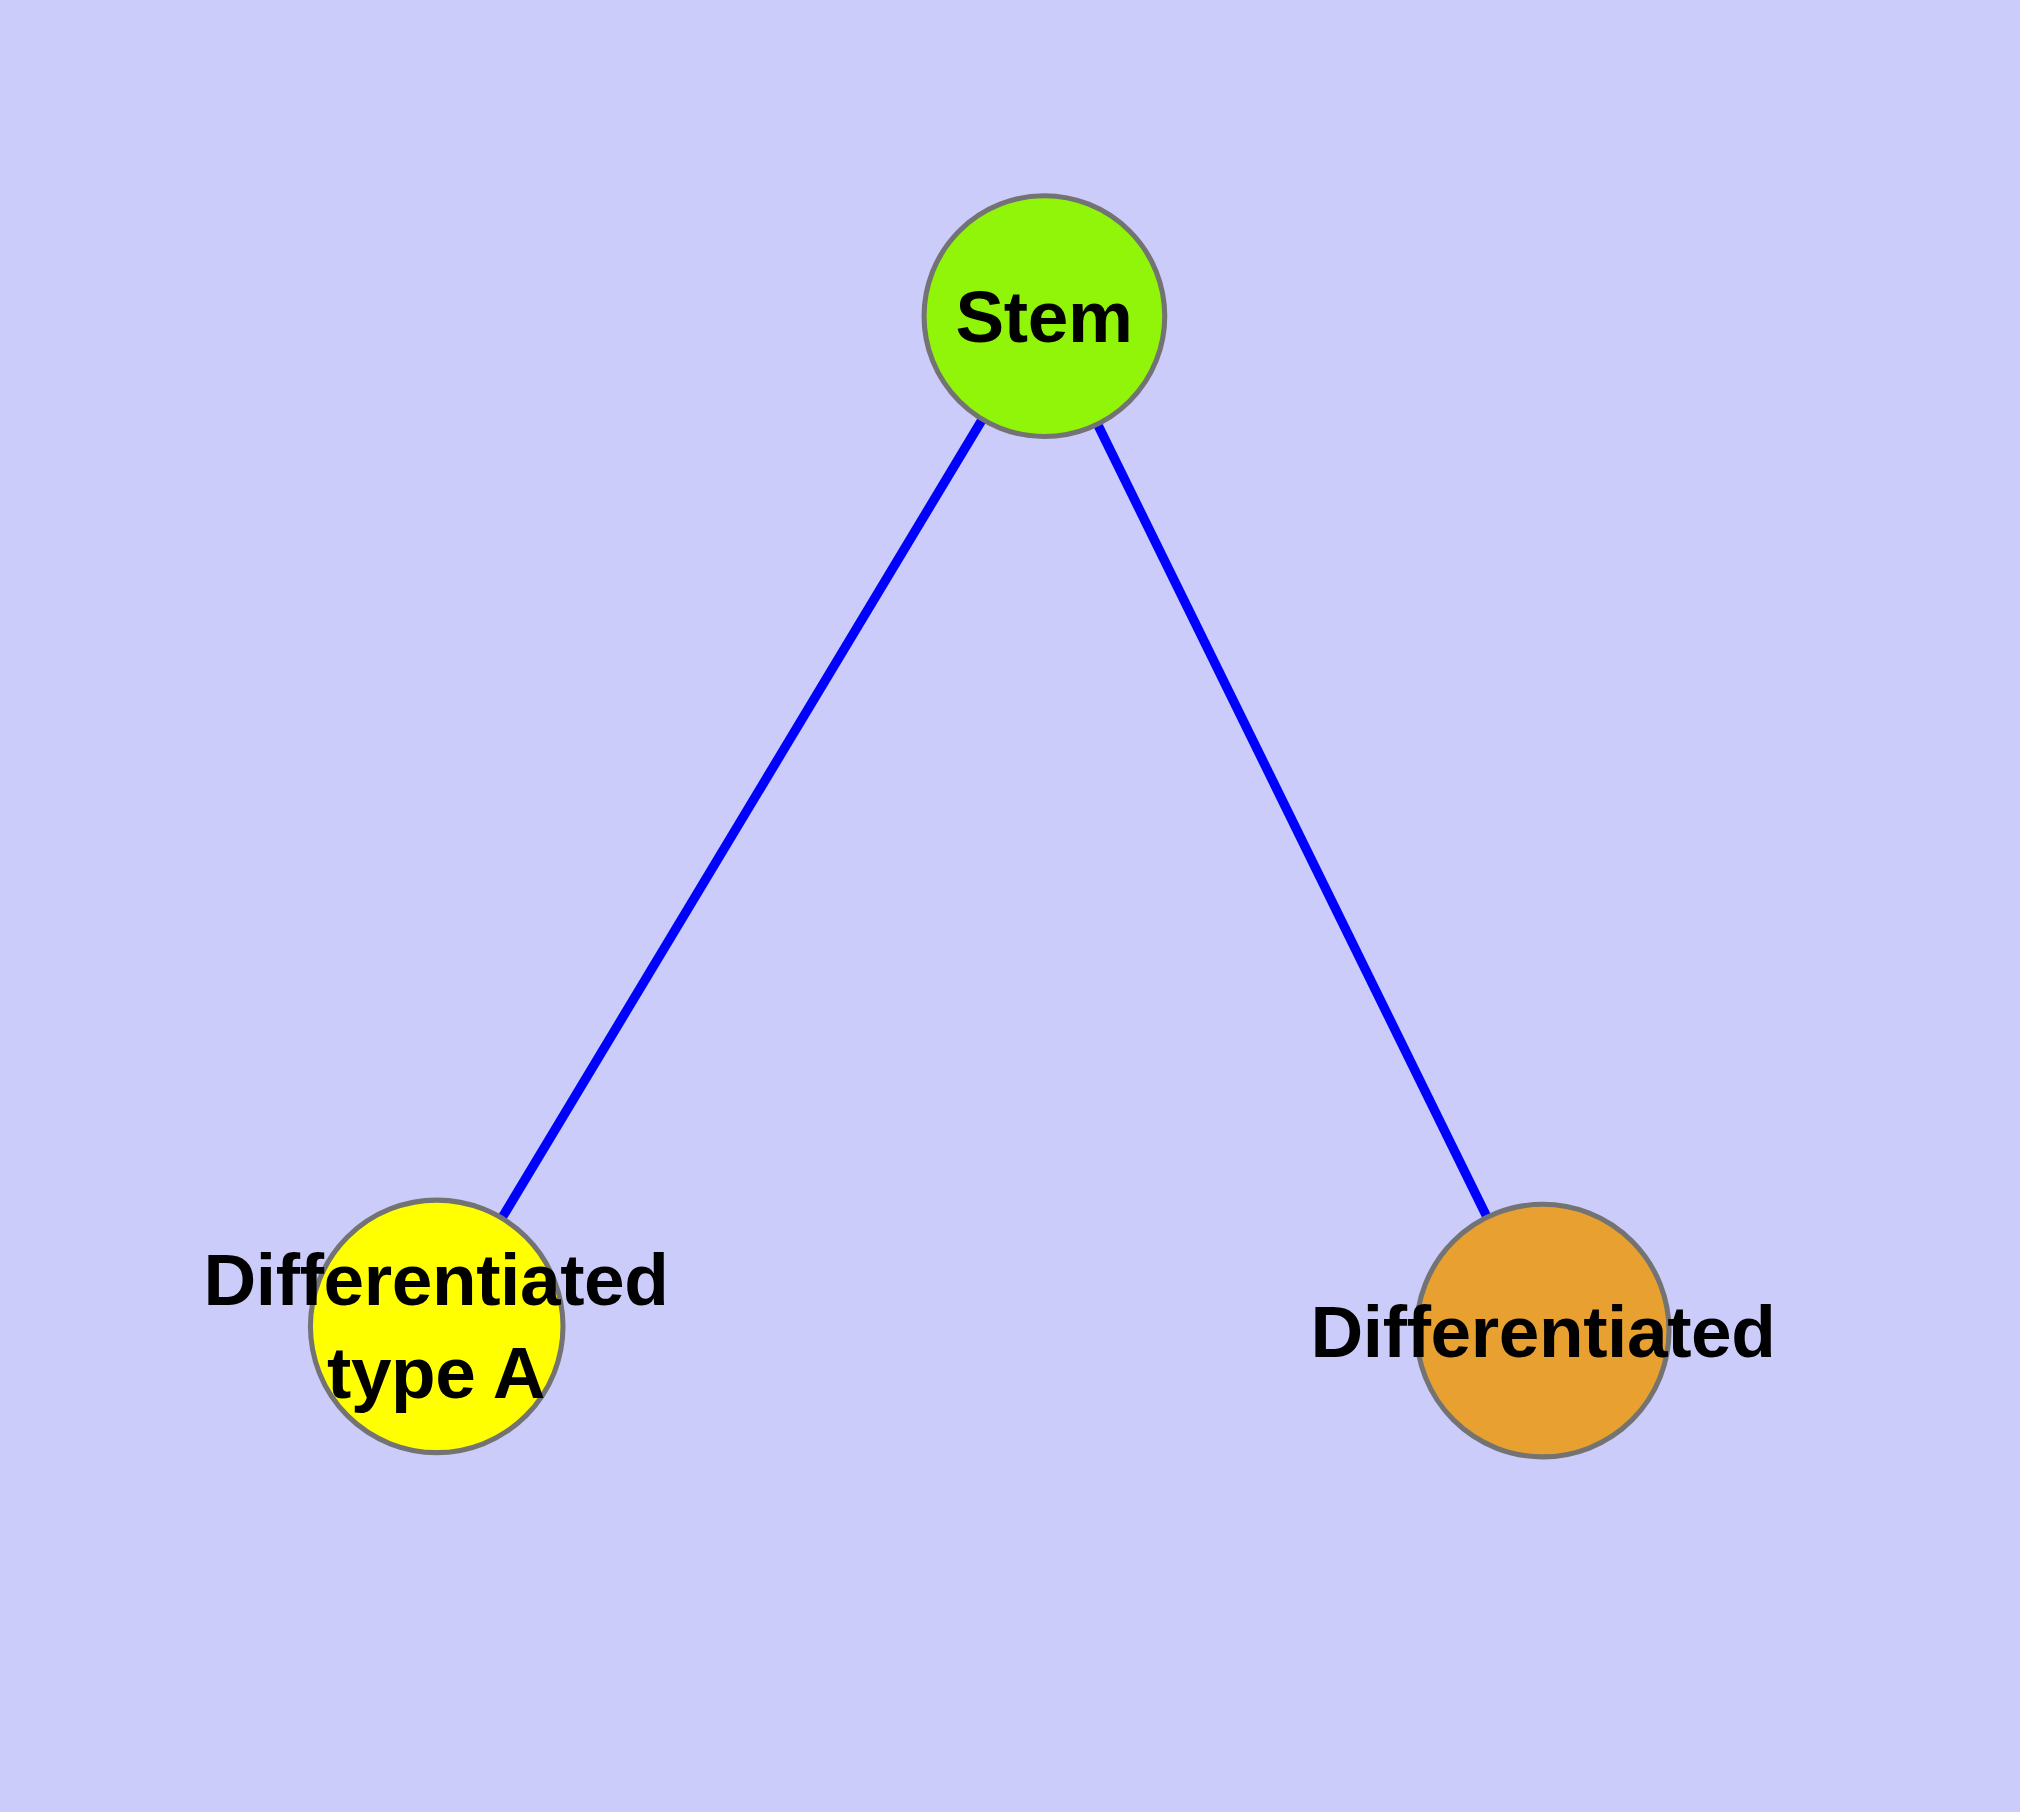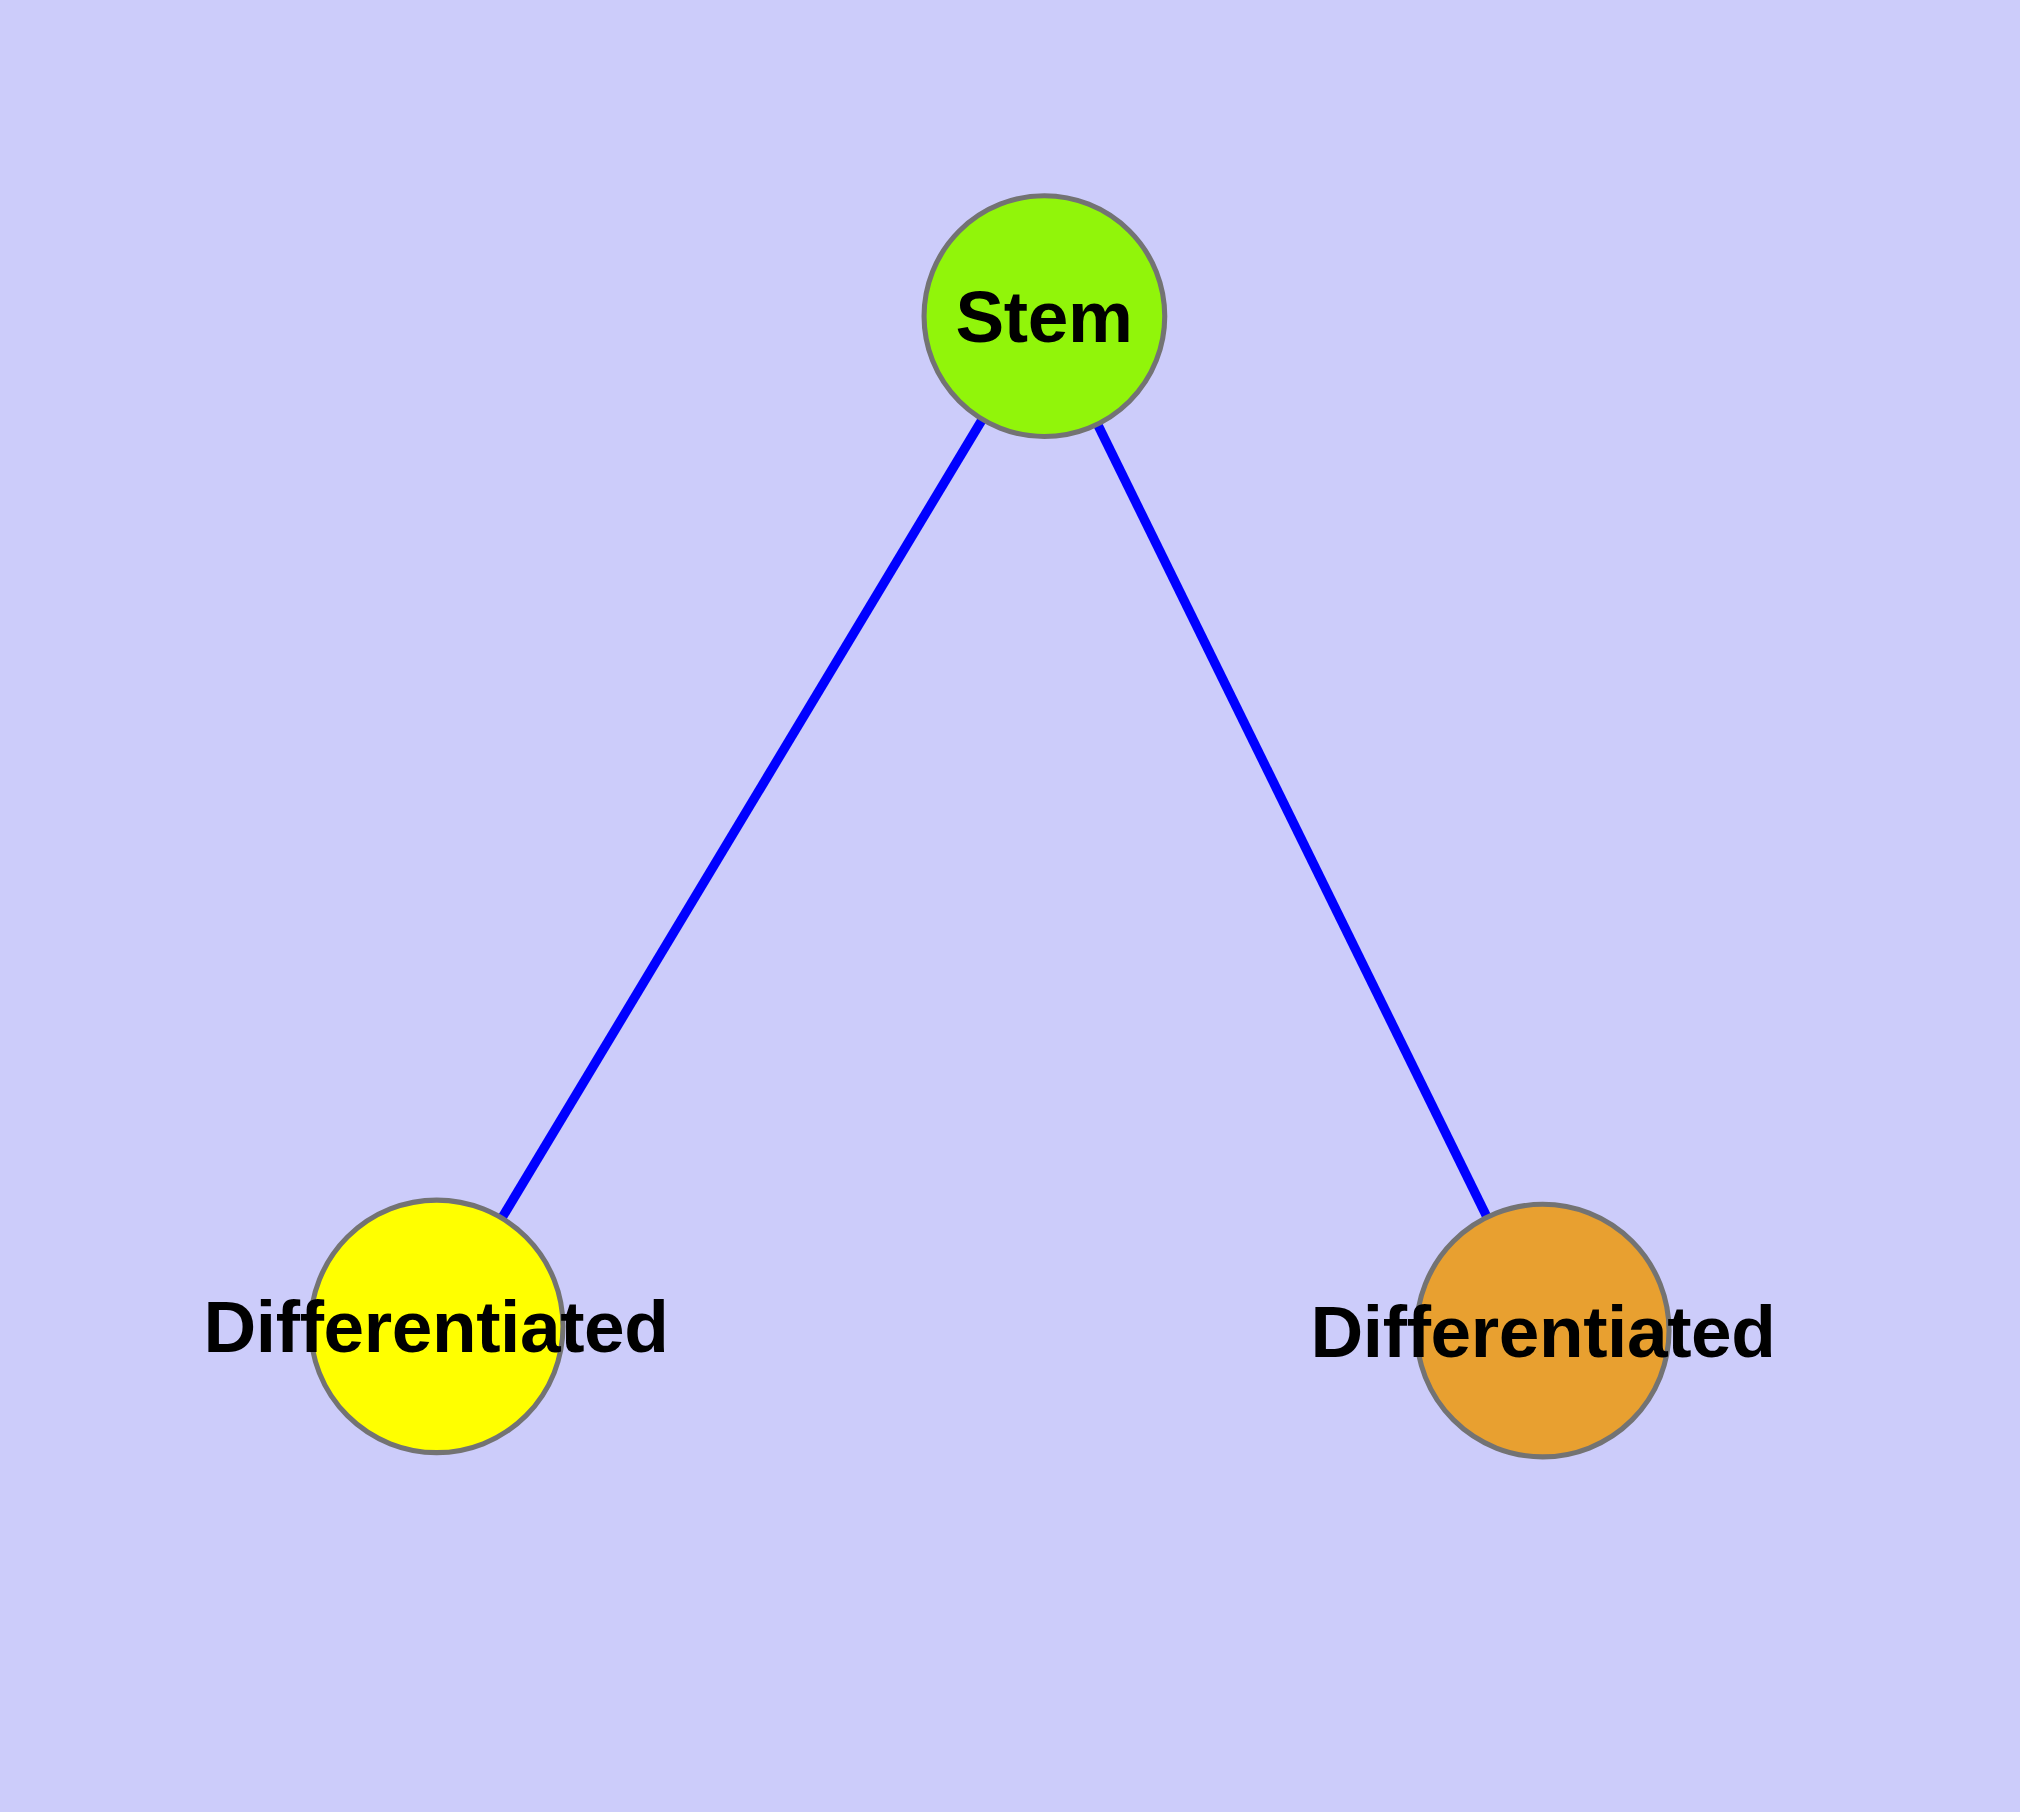--- a/index.html
+++ b/index.html
@@ -56,7 +56,7 @@
 
   <div id="label-layer">
       <div class="node-label" style="left: 1044px; top: 316px; color: rgb(0, 0, 0);"><div>Stem</div></div>
-      <div class="node-label" style="left: 436px; top: 1326px; color: rgb(0, 0, 0);"><div>Differentiated</div></div>
+      <div class="node-label" style="left: 436px; top: 1326px; color: rgb(0, 0, 0);"><div>Differentiated</div><div>type A</div></div>
       <div class="node-label" style="left: 1543px; top: 1331px; color: rgb(0, 0, 0);"><div>Differentiated</div></div>
     </div>
 

